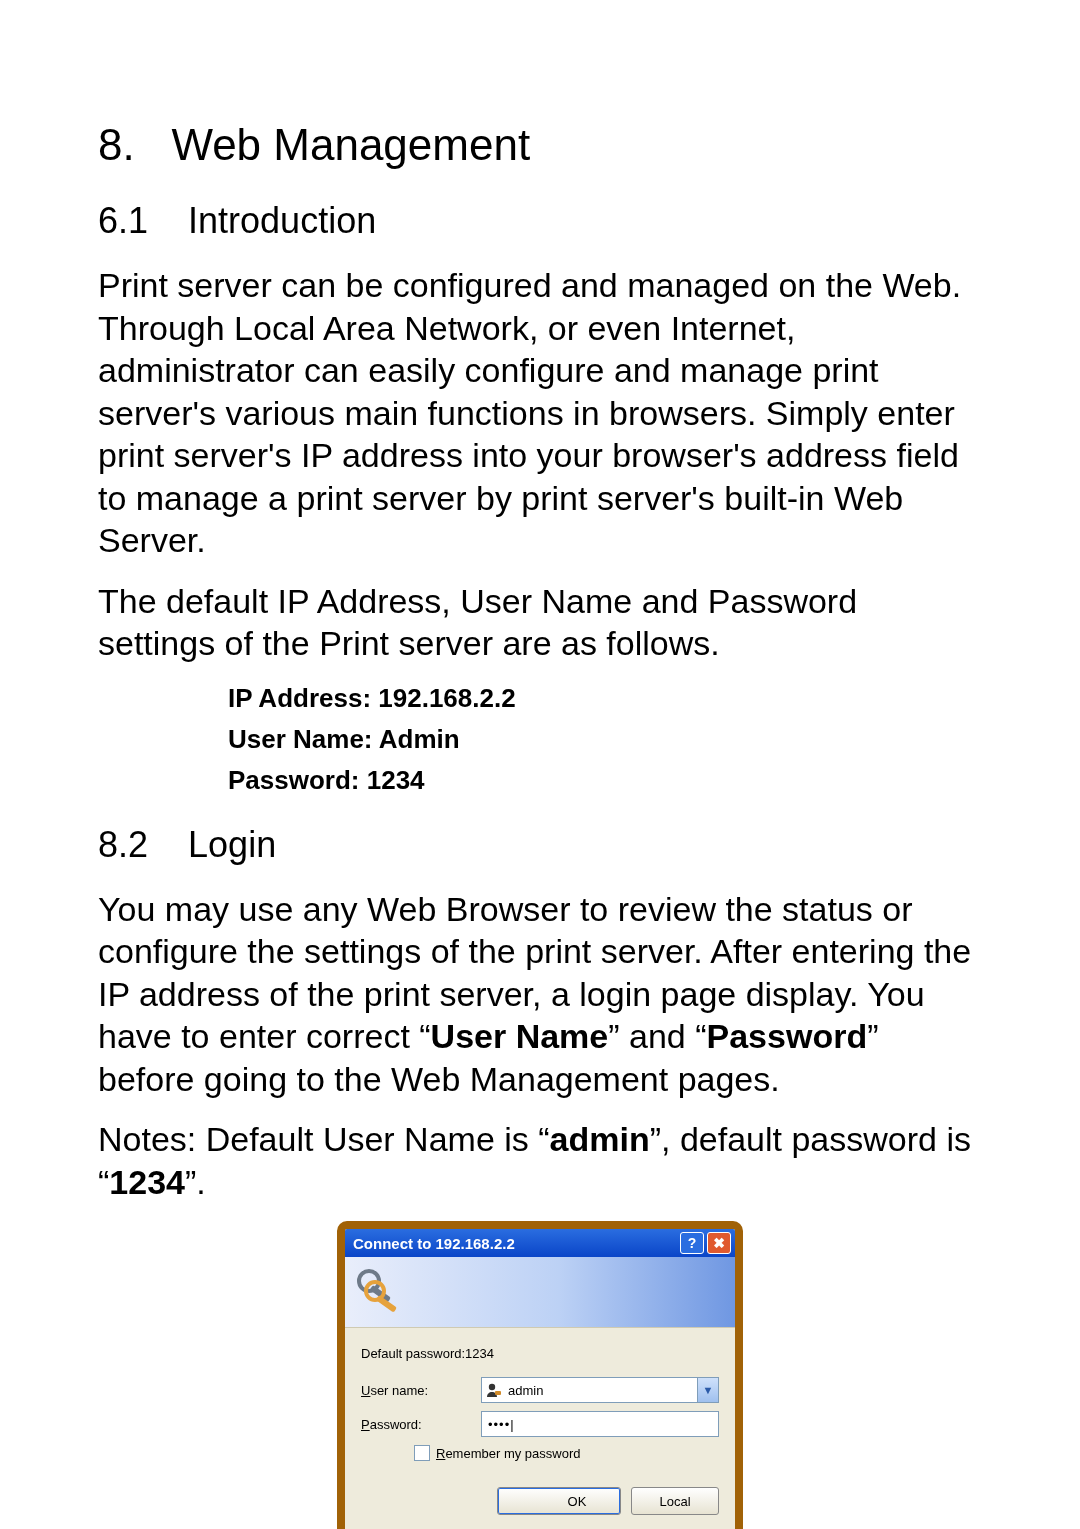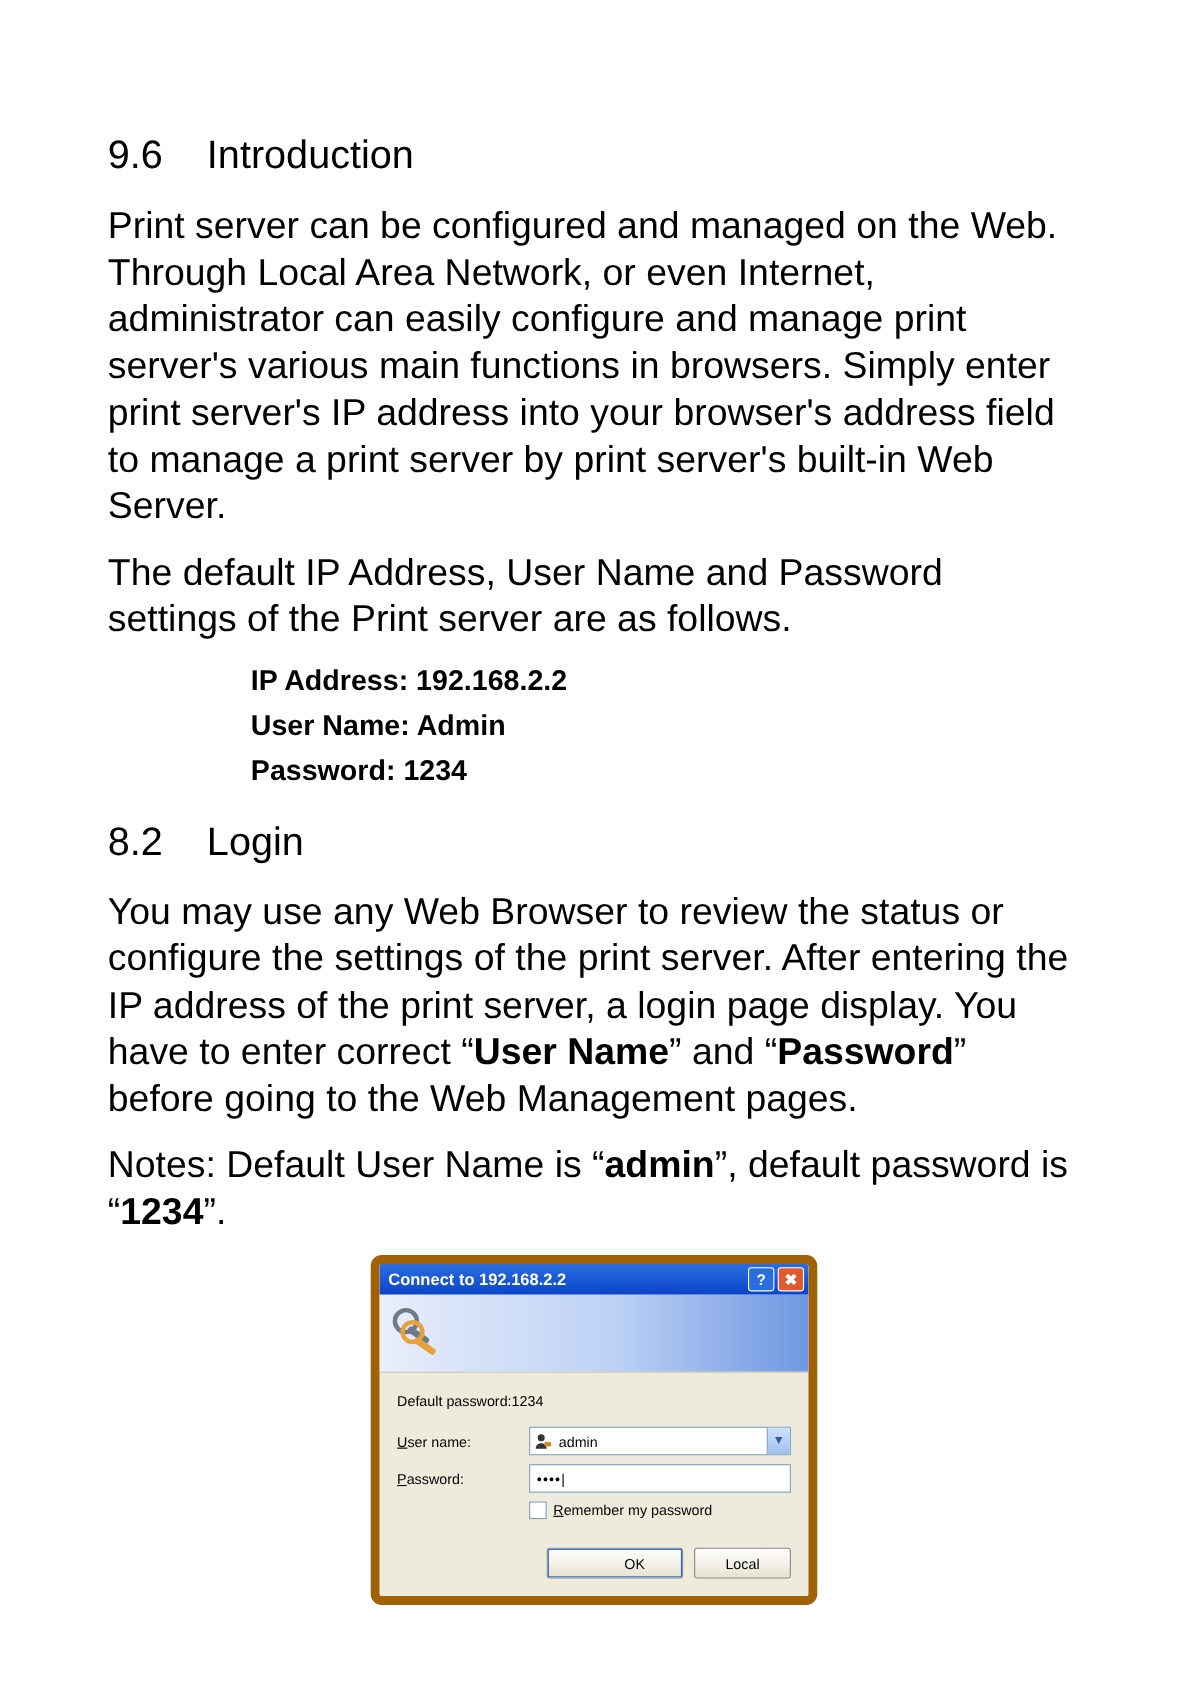--- a/index.html
+++ b/index.html
@@ -193,6 +193,9 @@
 
 <div class="page">
 
+  <h1 class="chapter">
+    <span>8.</span>&nbsp;&nbsp;&nbsp;<span>Web Management</span>
+  </h1>
 
   <h2 class="section">
     <span>9.6</span>&nbsp;&nbsp;&nbsp;&nbsp;<span>Introduction</span>

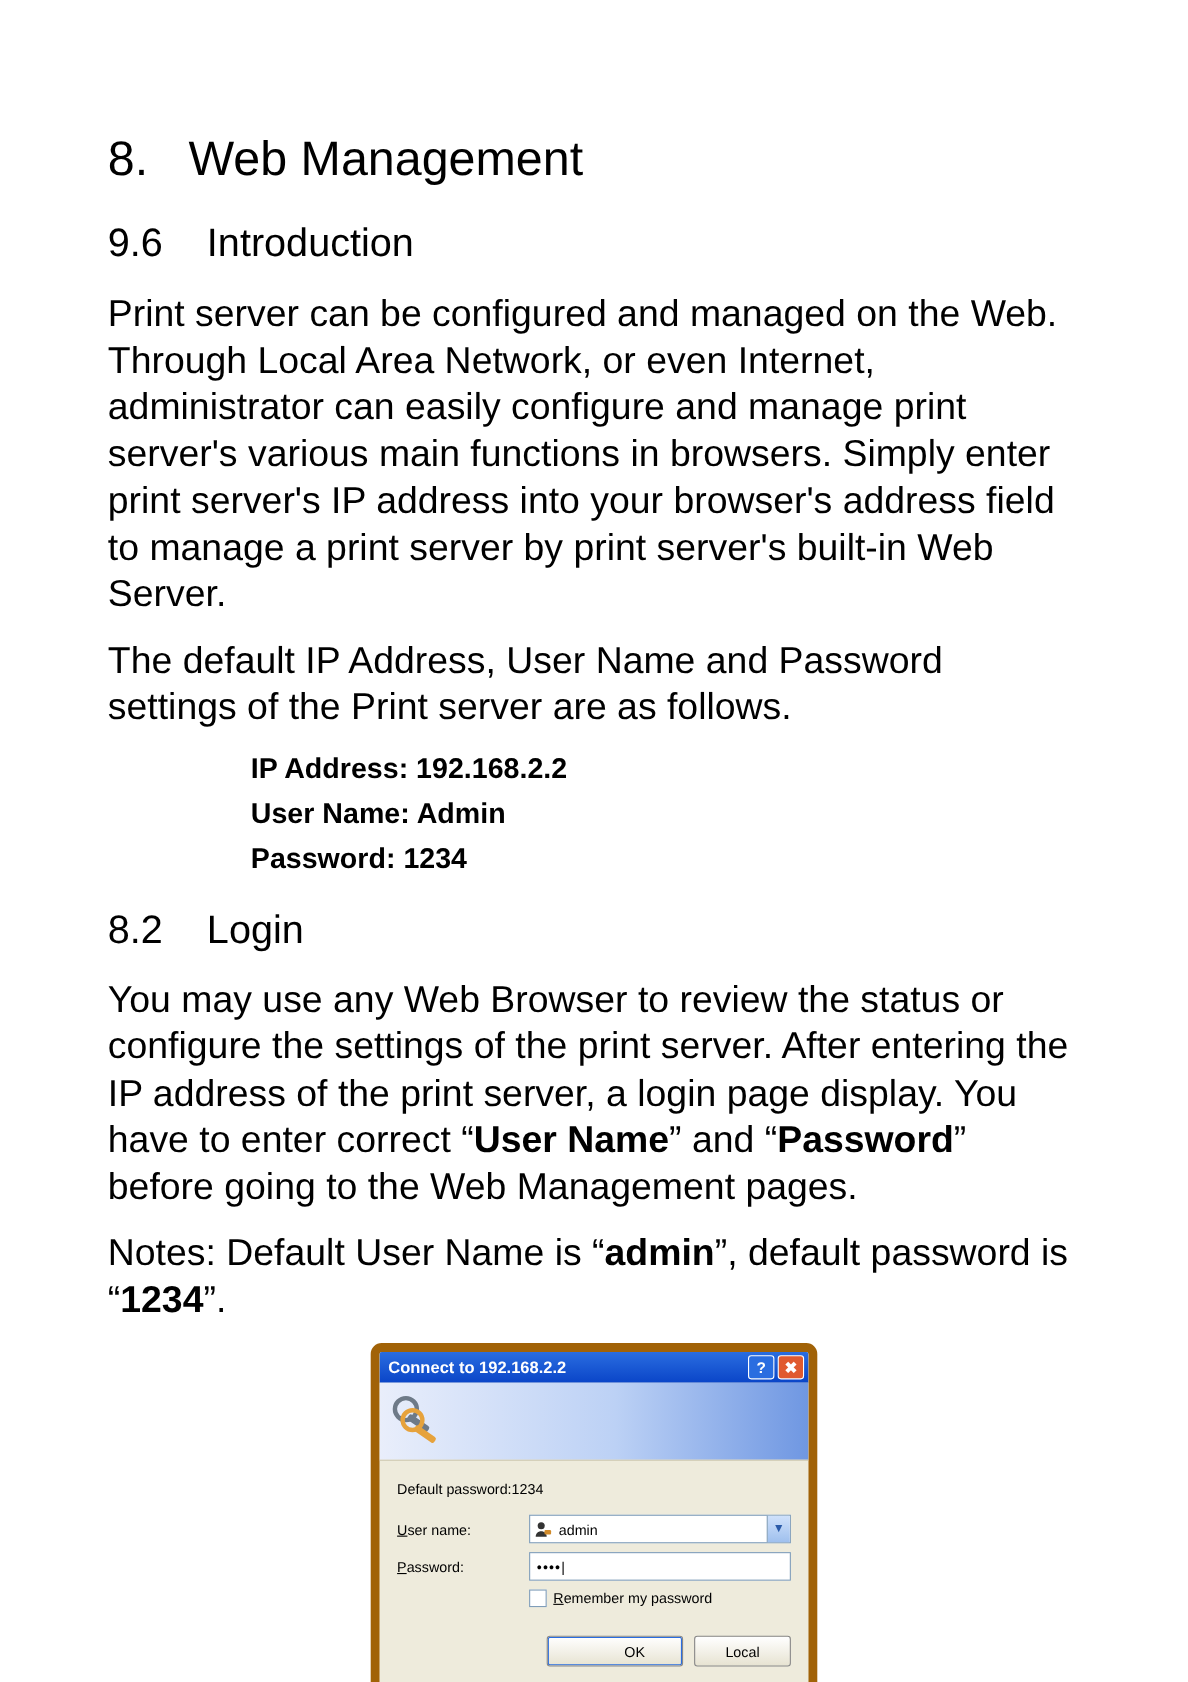--- a/index.html
+++ b/index.html
@@ -198,7 +198,7 @@
   </h1>
 
   <h2 class="section">
-    <span>9.6</span>&nbsp;&nbsp;&nbsp;&nbsp;<span>Introduction</span>
+    <span>6.1</span>&nbsp;&nbsp;&nbsp;&nbsp;<span>Introduction</span>
   </h2>
 
   <p class="body">Print server can be configured and managed on the Web. Through Local Area Network, or even Internet, administrator can easily configure and manage print server's various main functions in browsers. Simply enter print server's IP address into your browser's address field to manage a print server by print server's built-in Web Server.</p>

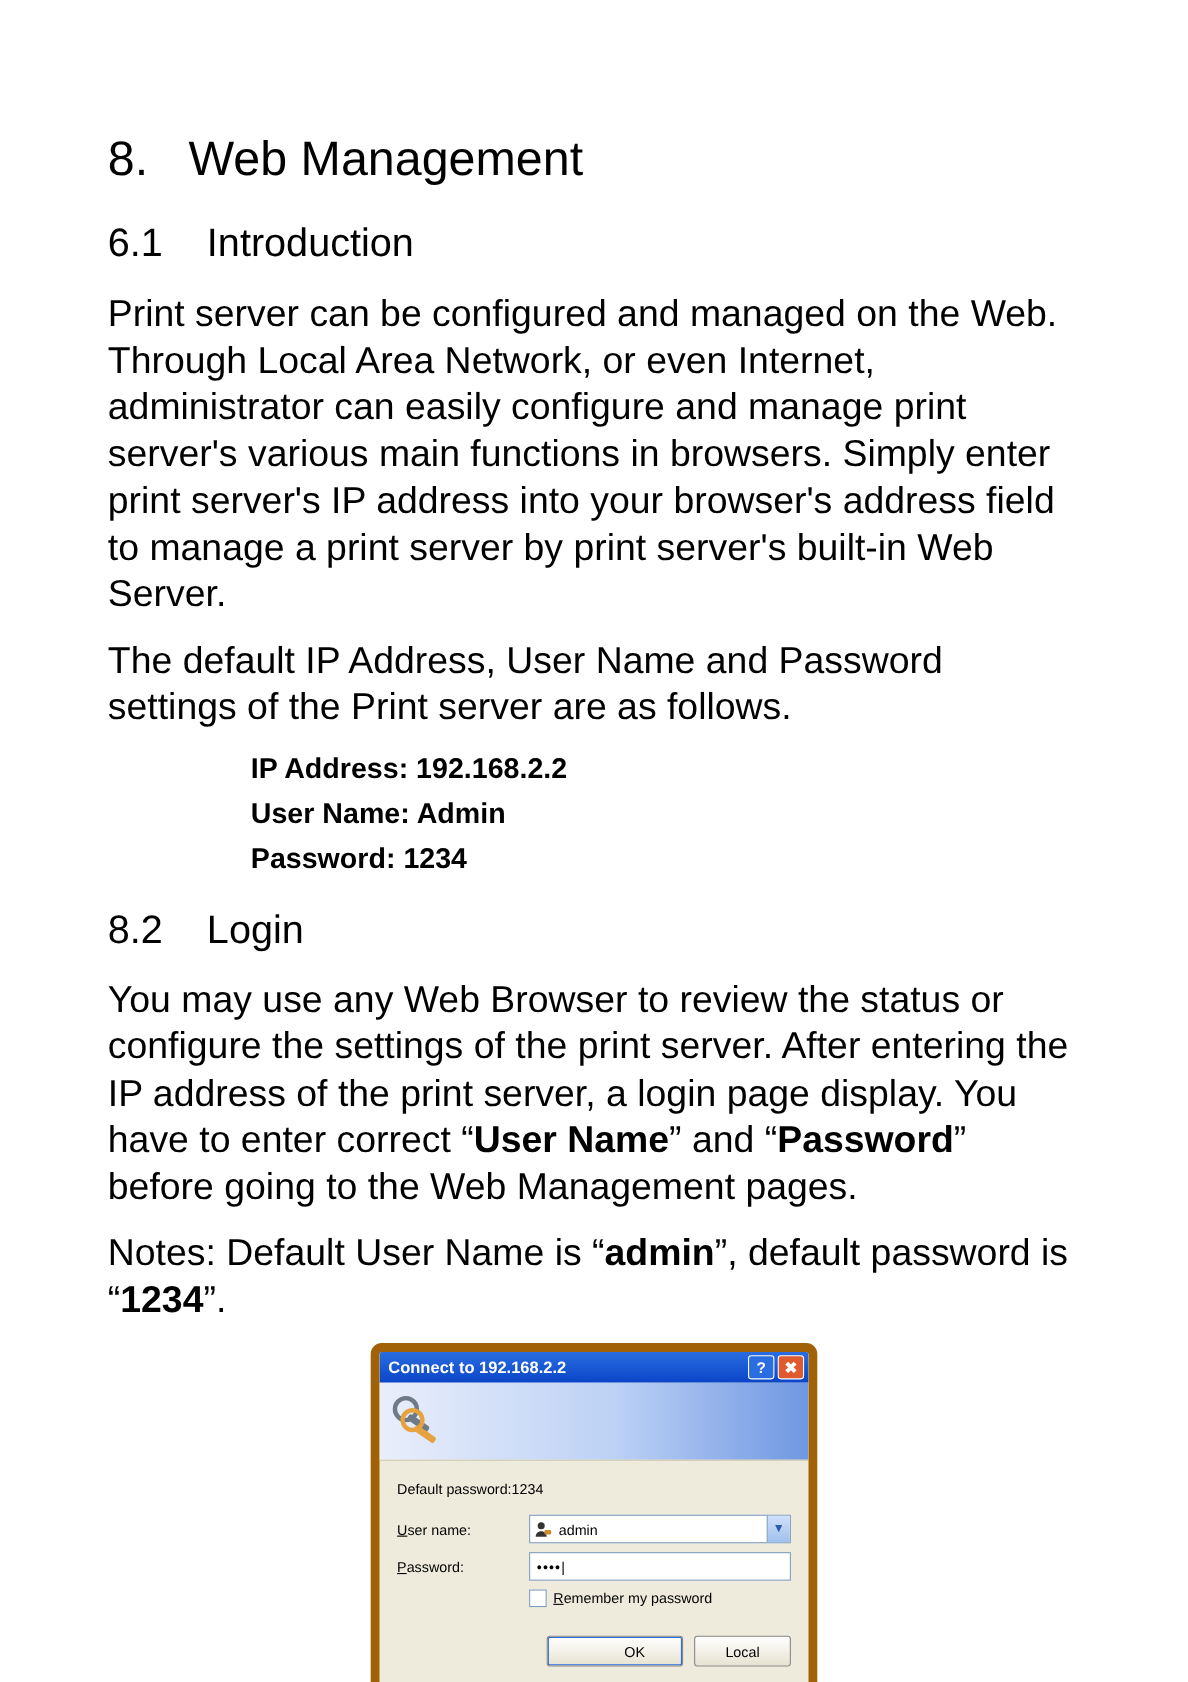--- a/index.html
+++ b/index.html
@@ -154,9 +154,9 @@
     letter-spacing: 1px;
   }
   .chk-row {
-    margin: 8px 0 18px 120px;
-    display: flex;
-    align-items: flex-start;
+    margin: 8px 0 18px 53px;
+    display: flex;
+    align-items: center;
     gap: 6px;
   }
   .chk {

